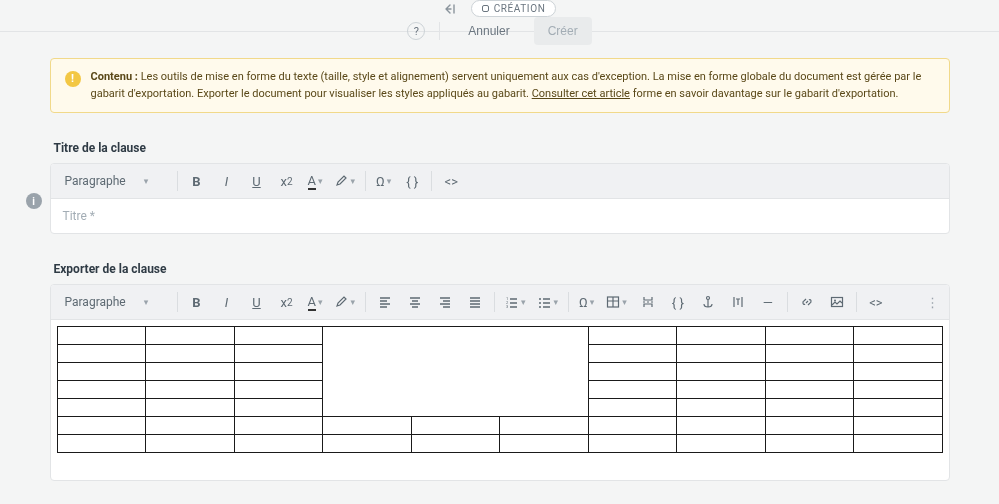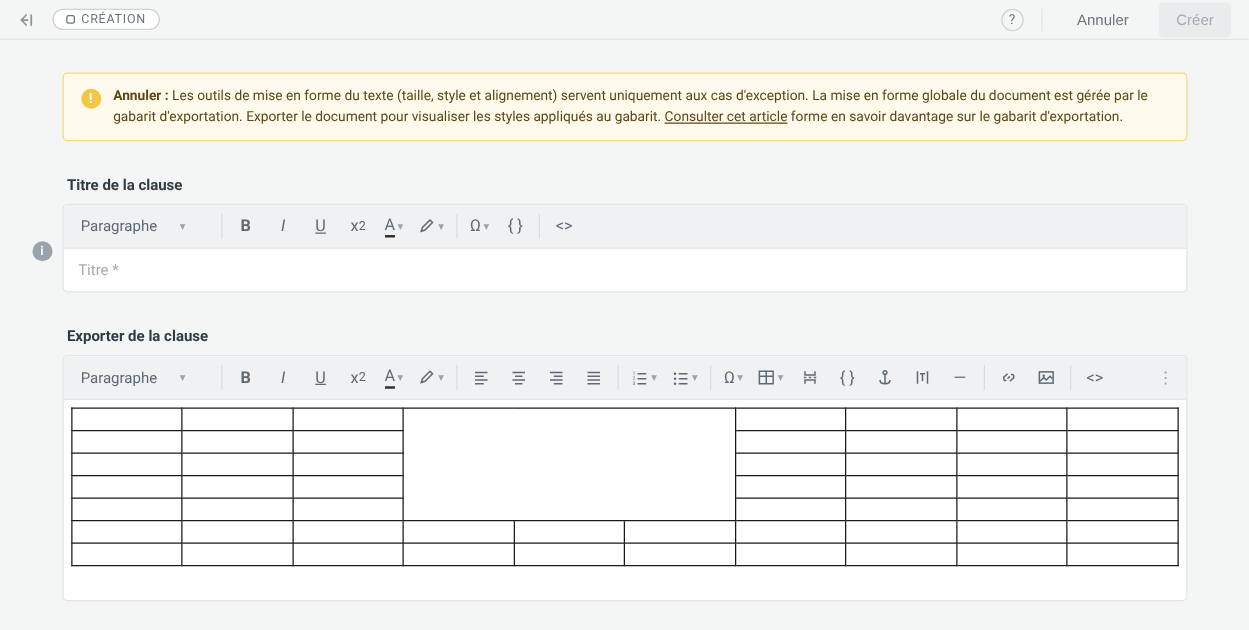--- a/index.html
+++ b/index.html
@@ -22,7 +22,7 @@
   *{box-sizing:border-box;}
 
   
-  .topbar{height:32px;border-bottom:1px solid var(--border);display:flex;align-items:center;padding:0 14px;background:var(--bg);}
+  .topbar{height:32px;border-bottom:1px solid var(--border);display:flex;align-items:center;padding:0 30px;background:var(--bg);flex-direction:column;}
   .topbar .left{display:flex;align-items:center;gap:12px;}
   .back{width:16px;height:16px;color:var(--text-muted);display:flex;align-items:center;justify-content:center;}
   .chip{display:inline-flex;align-items:center;gap:5px;border:1px solid var(--chip-border);border-radius:11px;padding:2px 10px;font-size:10px;letter-spacing:.6px;color:var(--text-muted);background:#fff;}

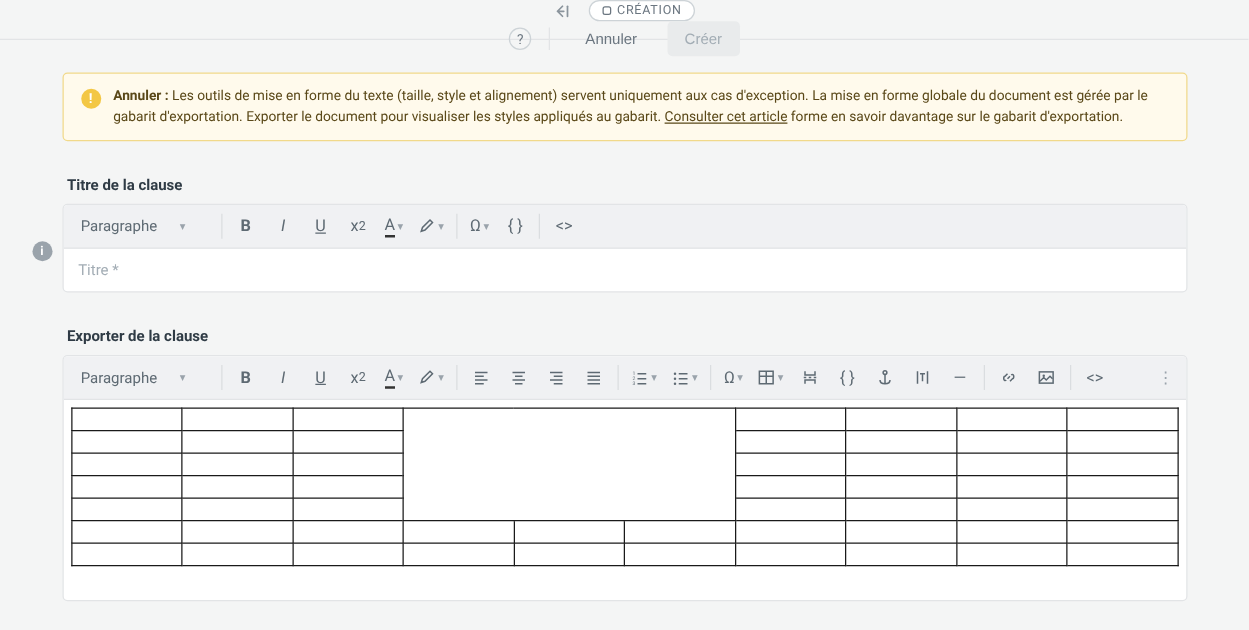--- a/index.html
+++ b/index.html
@@ -101,7 +101,7 @@
   <div class="tip">
     <div class="tip-icon">!</div>
     <div>
-      <strong>Annuler :</strong>
+      <strong>Contenu :</strong>
       <span>Les outils de mise en forme du texte (taille, style et alignement) servent uniquement aux cas d'exception. La mise en forme globale du document est gérée par le gabarit d'exportation. Exporter le document pour visualiser les styles appliqués au gabarit.</span>
       <a href="#">Consulter cet article</a>
       <span>forme en savoir davantage sur le gabarit d'exportation.</span>

